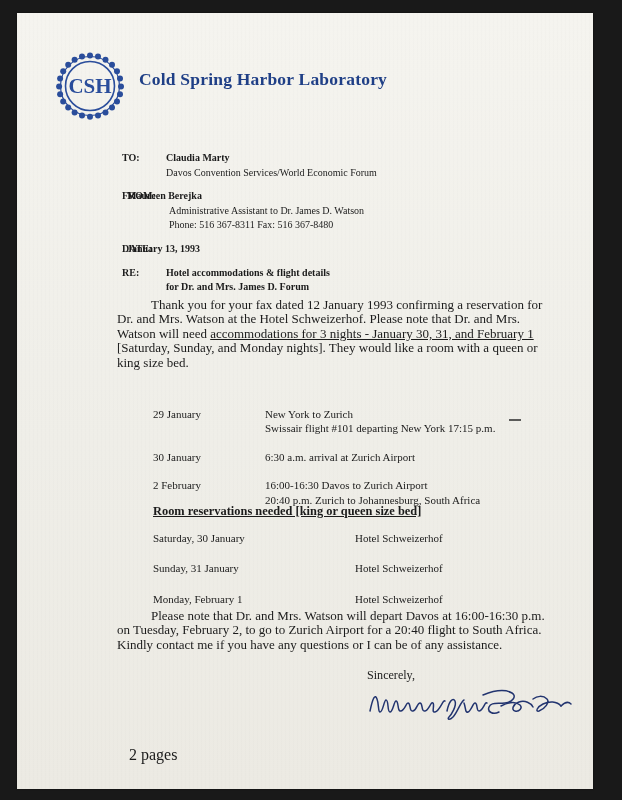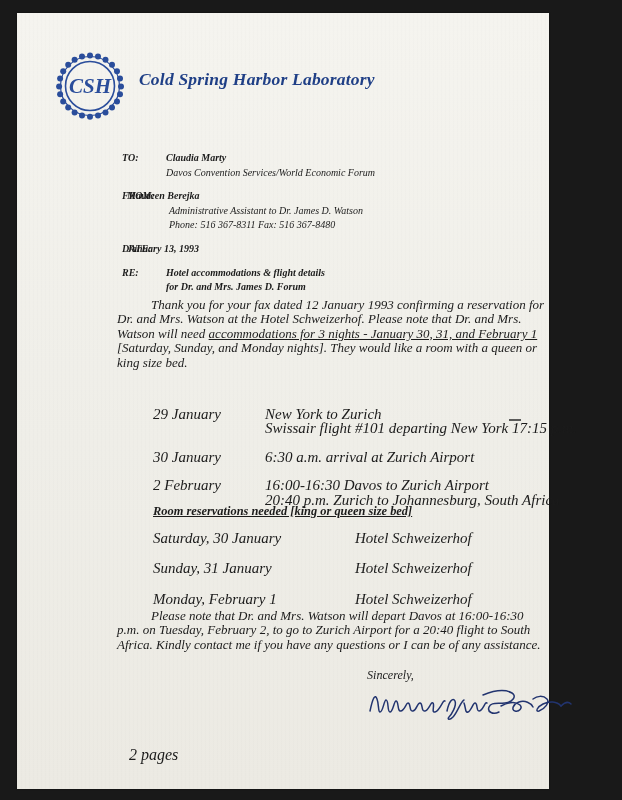--- a/index.html
+++ b/index.html
@@ -17,11 +17,10 @@
     position: absolute;
     left: 17px;
     top: 13px;
-    width: 532px;
+    width: 576px;
     height: 776px;
     background: #ffffff;
     box-shadow: 0 0 2px rgba(0,0,0,0.4);
-    font-style: italic;
   }
   
   #page-wrap::before {

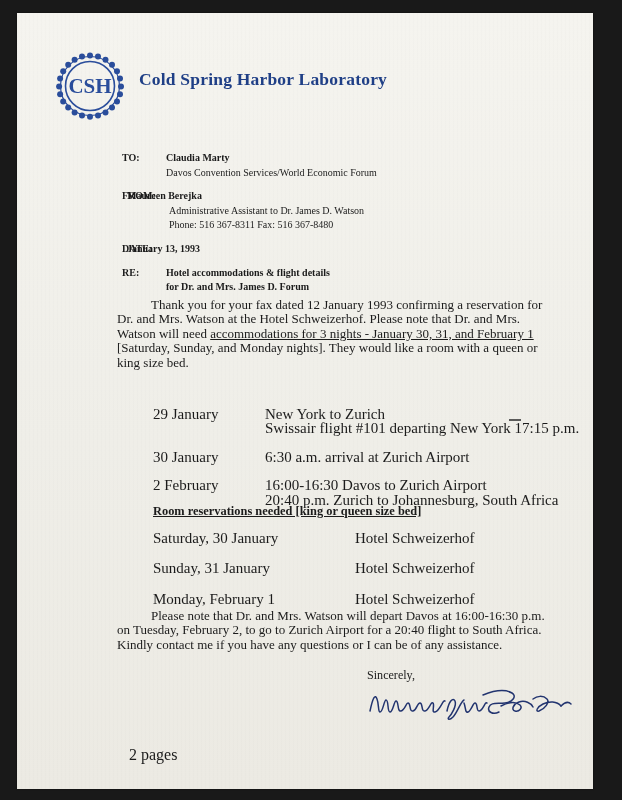--- a/index.html
+++ b/index.html
@@ -135,7 +135,7 @@
 
   .rows {
     position: absolute;
-    font-size: 15px;
+    font-size: 11px;
     line-height: 14.4px;
   }
   #flight-rows { left: 136px; top: 394px; width: 420px; }

